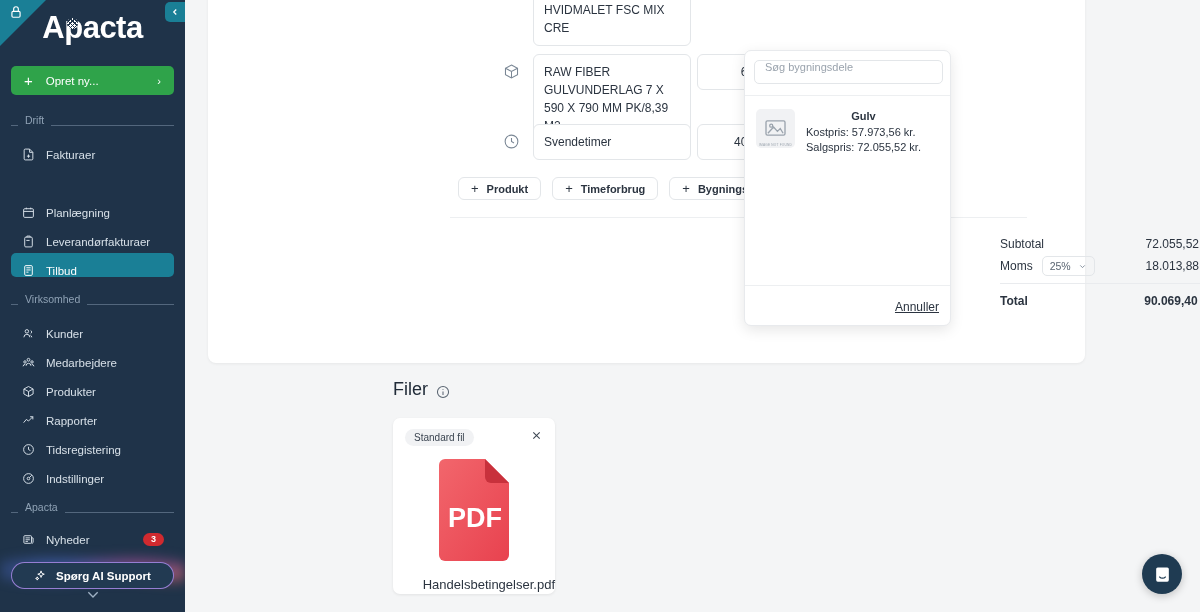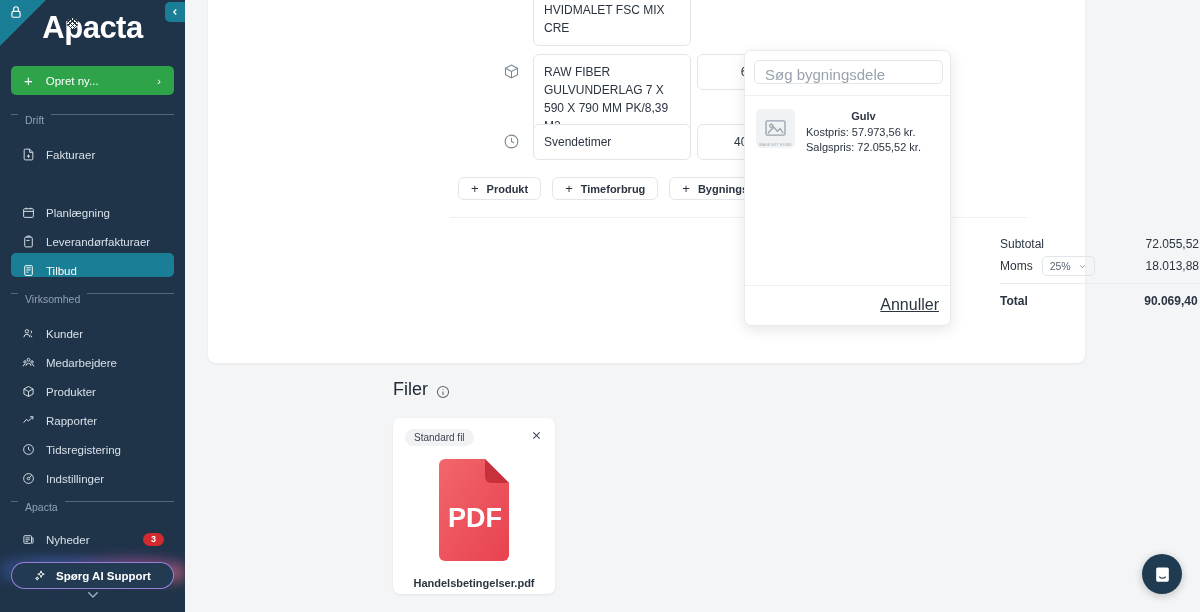--- a/index.html
+++ b/index.html
@@ -179,8 +179,8 @@
     position: absolute; left: 9px; top: 9px;
     width: 189px; height: 24px;
     border: 1px solid #e3e6e9; border-radius: 5px;
-    display: flex; align-items: flex-end; padding: 0 10px;
-    color: #9aa3ad; font-size: 15px;
+    display: flex; align-items: flex-start; padding: 0 10px;
+    color: #9aa3ad; font-size: 11px;
   }
   .dd-sep { position: absolute; left: 0; top: 44px; width: 100%; height: 1px; background: #edeff1; }
   .dd-item { position: absolute; left: 11px; top: 58px; display: flex; gap: 11px; cursor: pointer; }

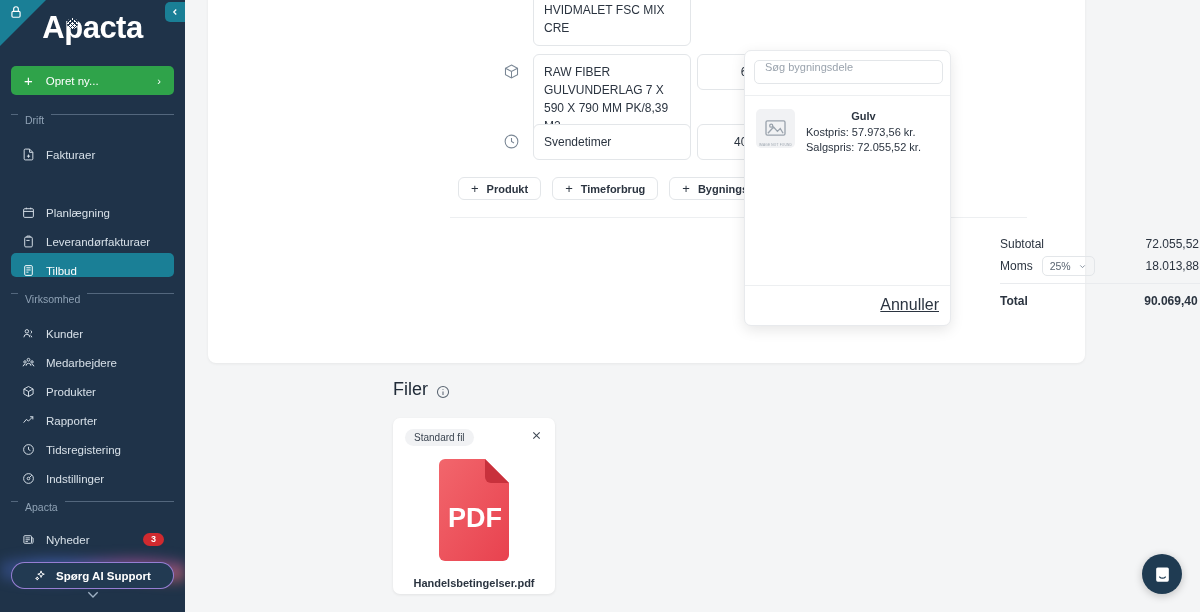--- a/index.html
+++ b/index.html
@@ -70,7 +70,7 @@
 
   .nav-group-title {
     position: absolute; left: 11px; width: 163px;
-    display: flex; align-items: flex-start; gap: 7px;
+    display: flex; align-items: flex-end; gap: 7px;
     color: #8fa2b5; font-size: 10.5px;
   }
   .nav-group-title .dash { width: 7px; height: 1px; background: #53677d; flex: 0 0 auto; }

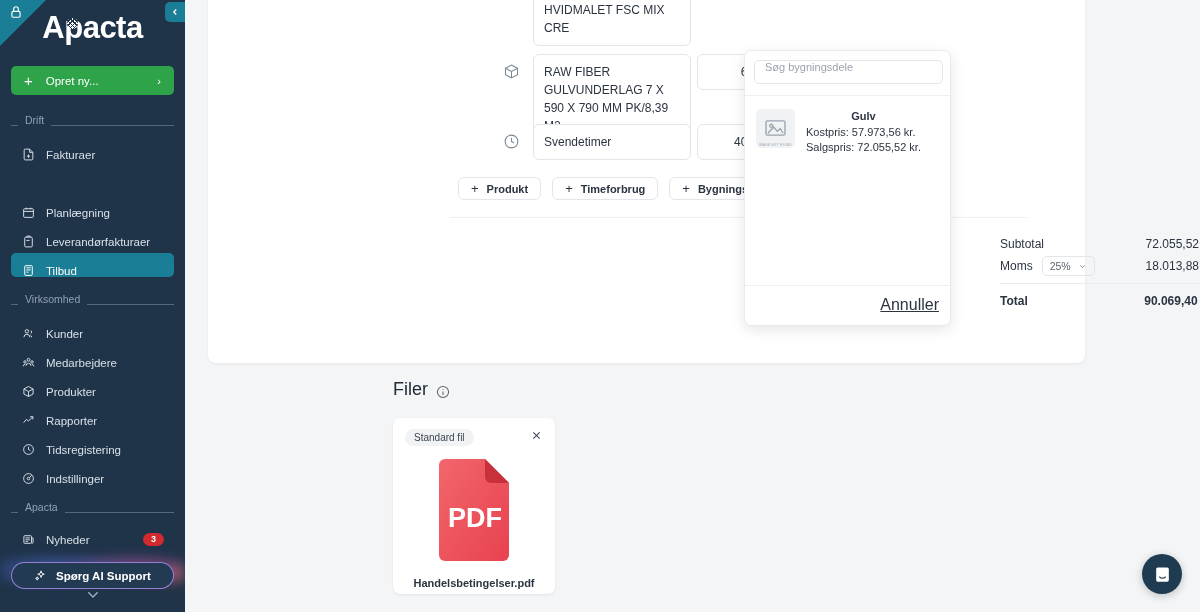--- a/index.html
+++ b/index.html
@@ -195,7 +195,7 @@
   .dd-footsep { position: absolute; left: 0; bottom: 39px; width: 100%; height: 1px; background: #edeff1; }
   .dd-cancel {
     position: absolute; right: 11px; bottom: 11px;
-    font-size: 16px; color: #2b3440; text-decoration: underline; cursor: pointer;
+    font-size: 12px; color: #2b3440; text-decoration: underline; cursor: pointer;
   }
 
   

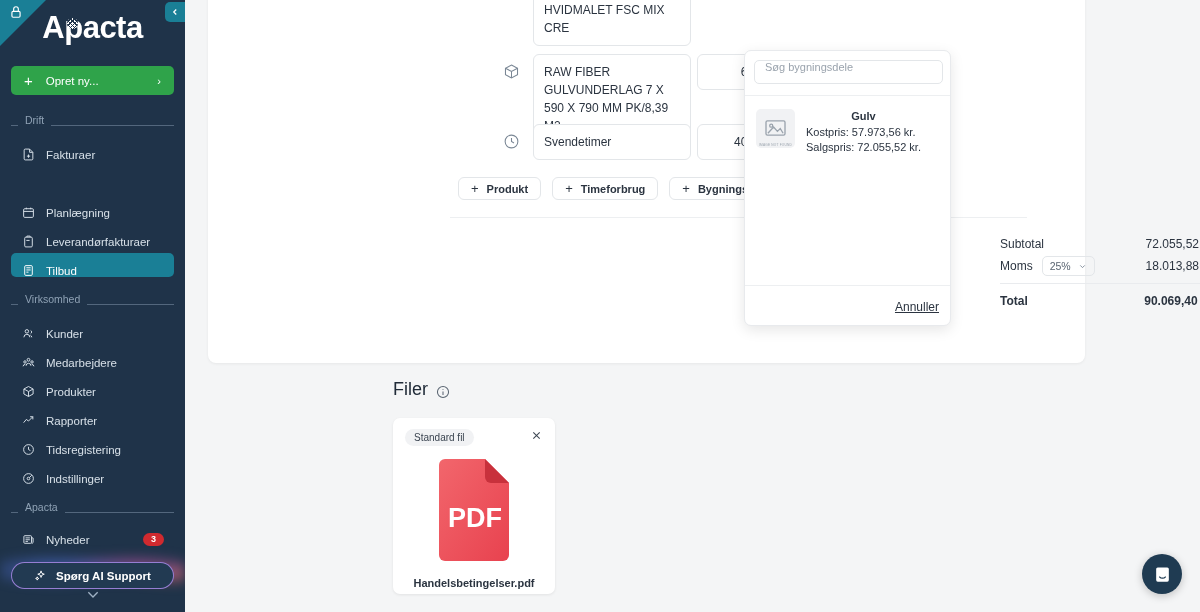--- a/index.html
+++ b/index.html
@@ -224,8 +224,8 @@
   }
   .pdf-wrap { position: absolute; left: 0; top: 39px; width: 100%; display: flex; justify-content: center; }
   .fname {
-    position: absolute; left: 0; top: 159px; width: 100%; text-align: center;
-    font-size: 11px; color: #2b3440; font-weight: bold;
+    position: absolute; left: 0; top: 159px; width: 100%; text-align: right;
+    font-size: 13px; color: #2b3440;
   }
 
   .chat-fab {

